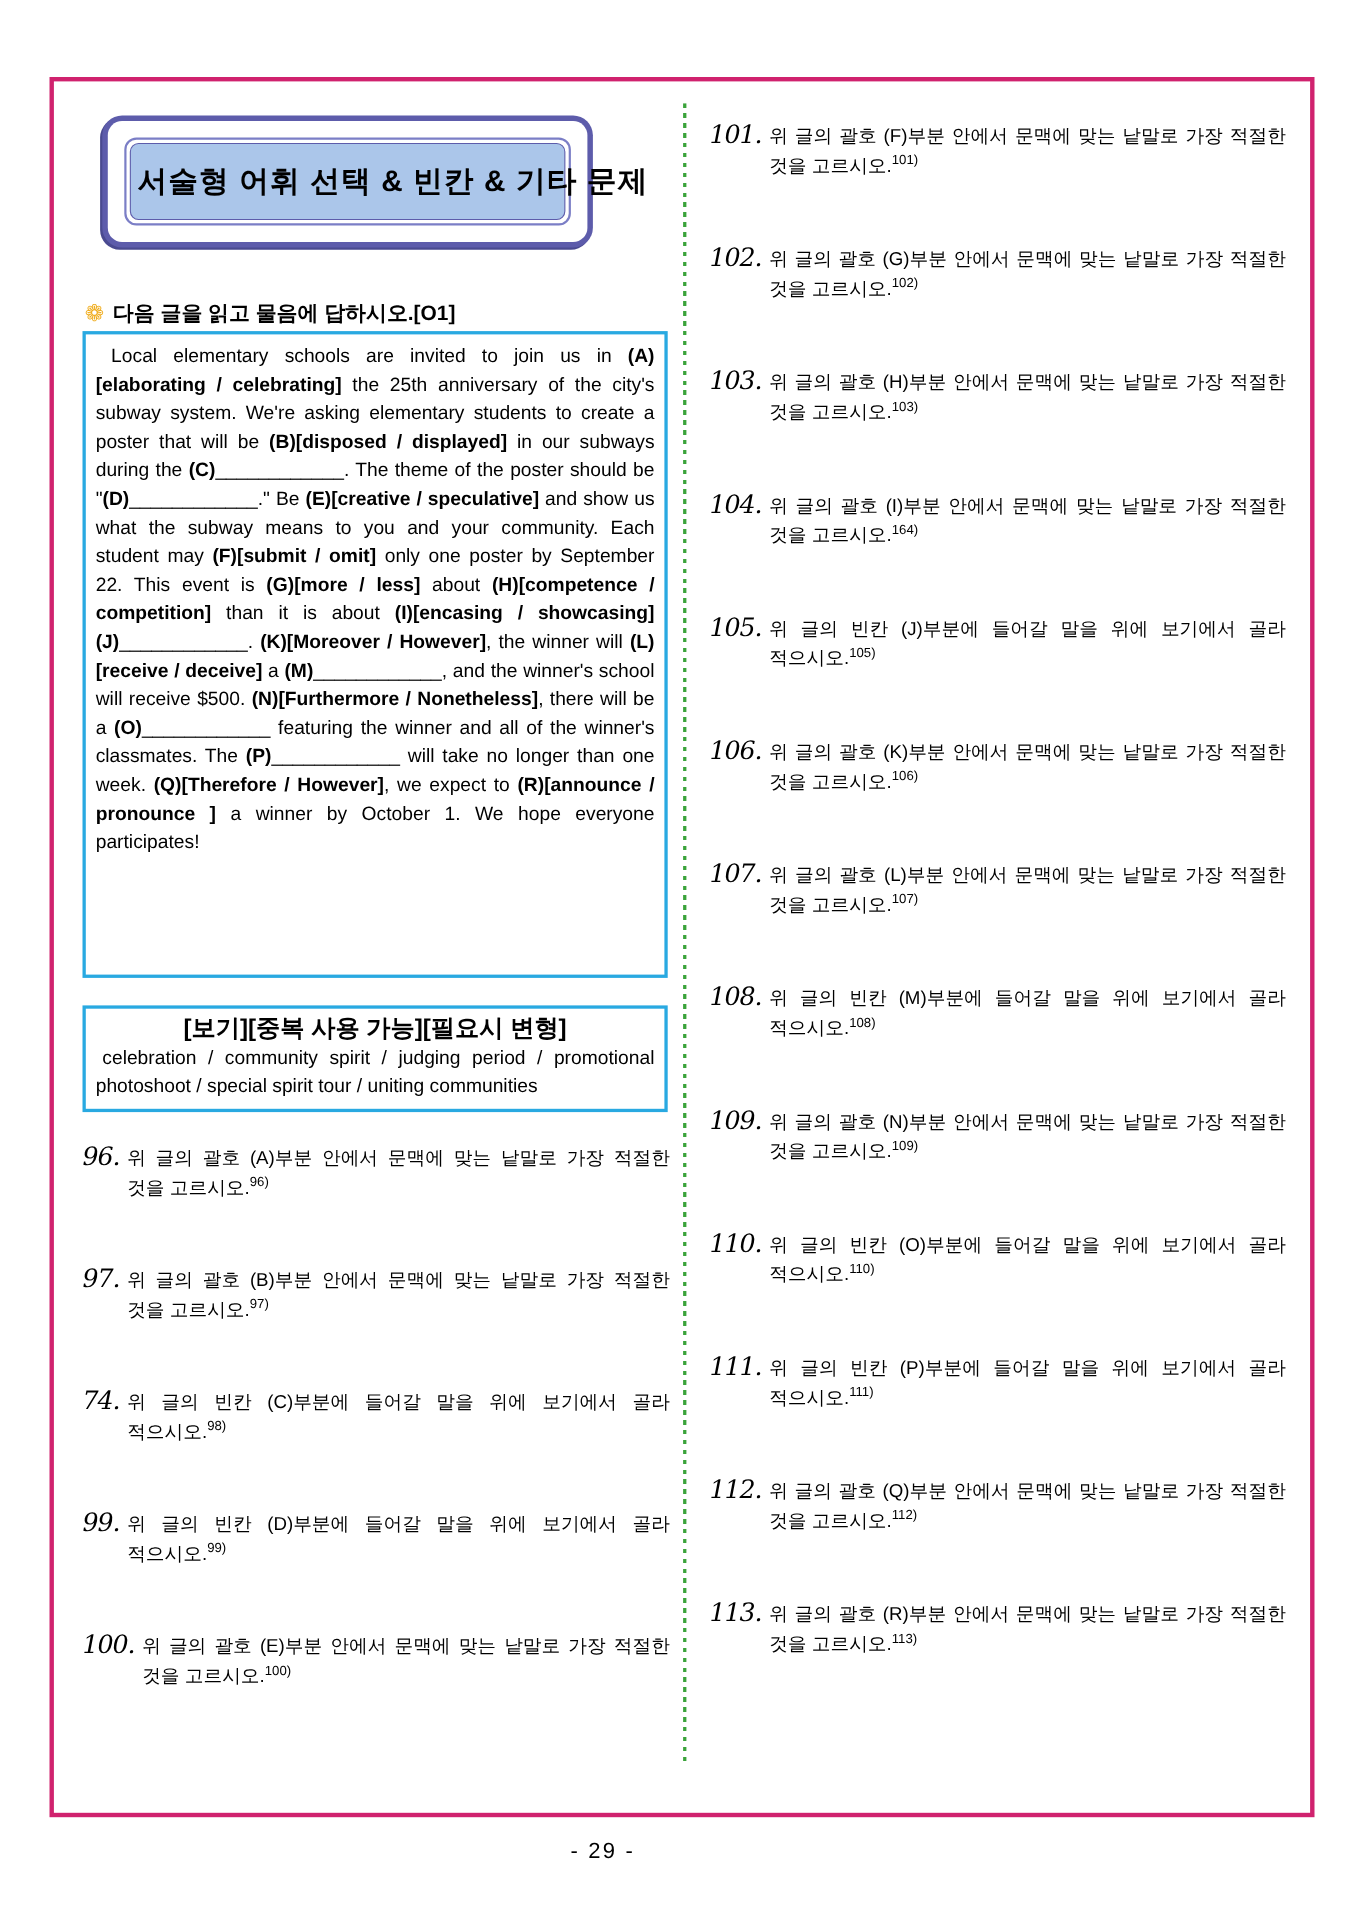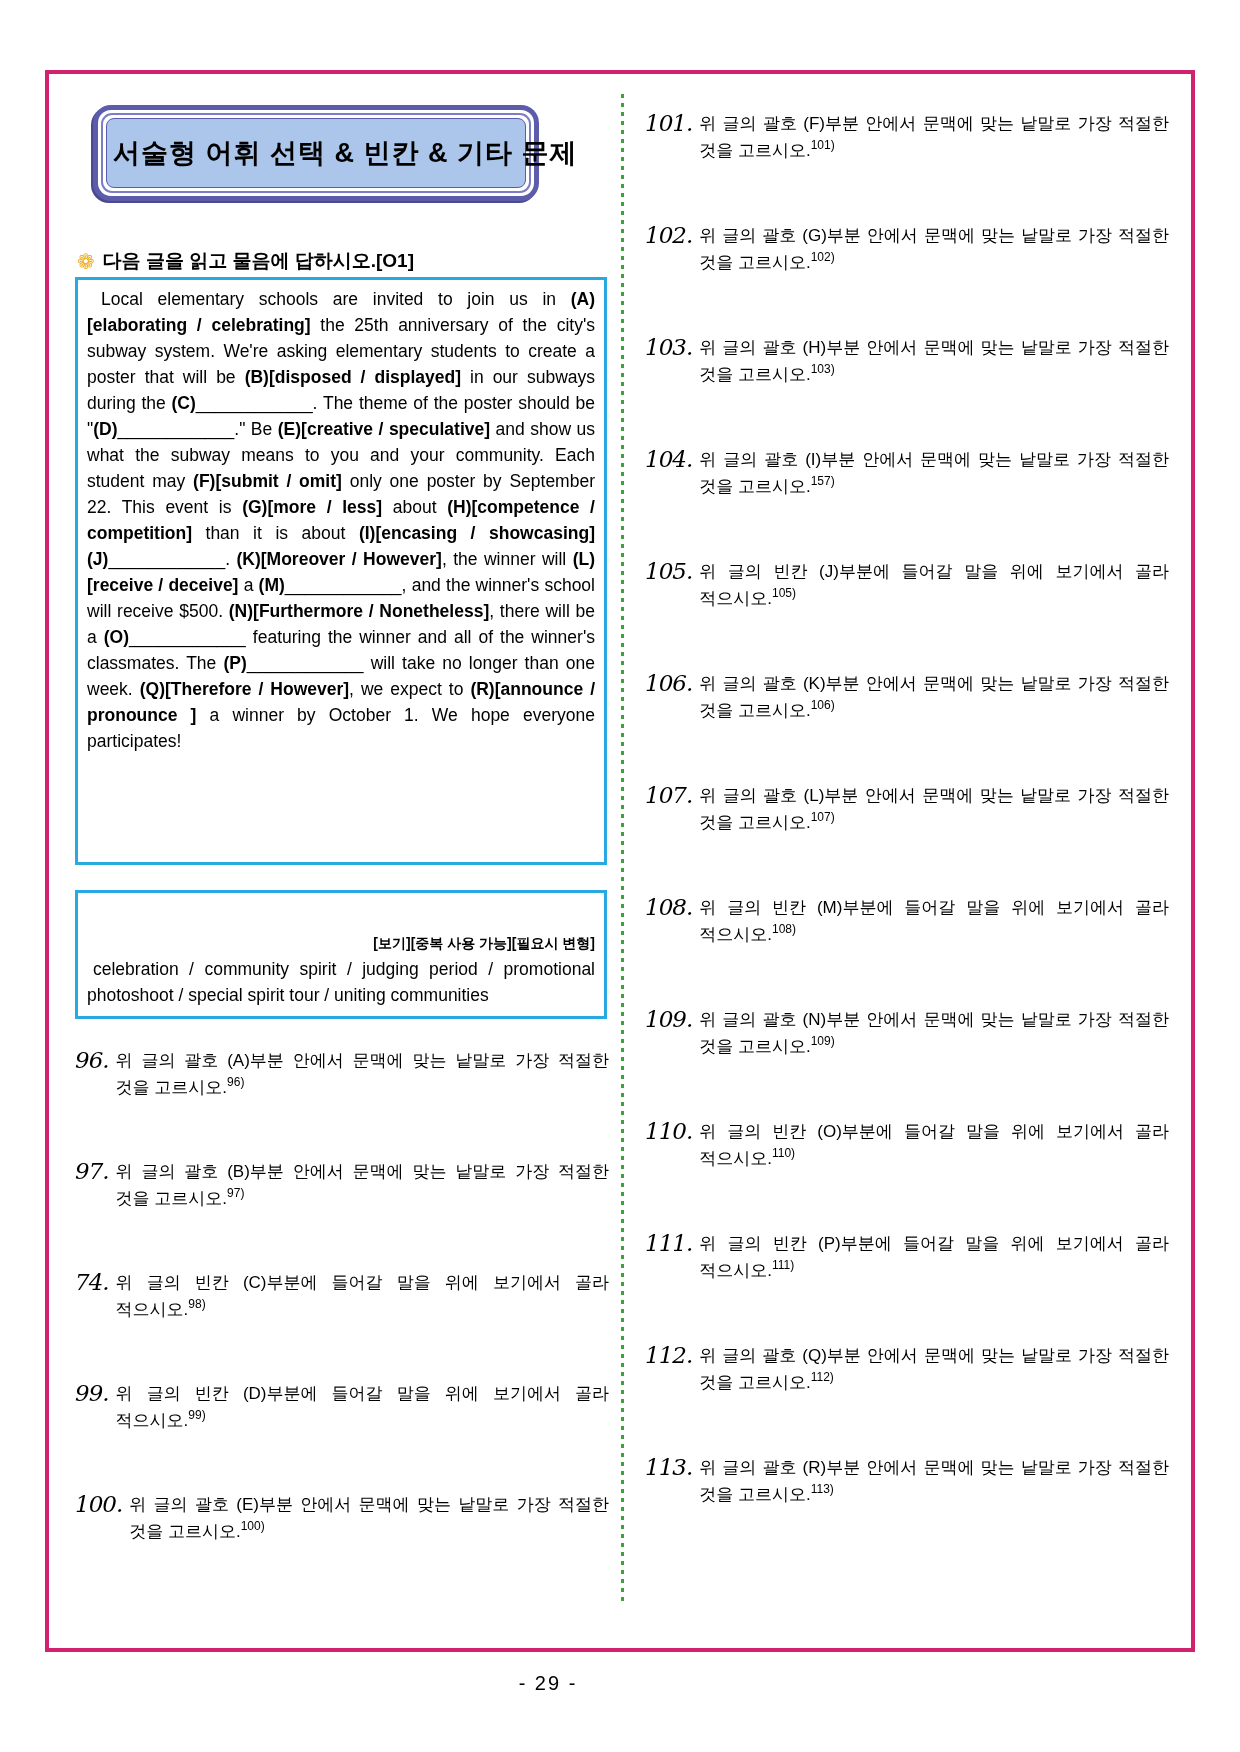--- a/index.html
+++ b/index.html
@@ -21,7 +21,7 @@
   
   .banner{margin:31px 0 0 18px;width:446px;border-radius:18px;background:#5d5cab;
     padding:5px;box-sizing:border-box;box-shadow:-2px 2px 0 #4a4a90;}
-  .banner-w1{border-radius:13px;background:#fff;padding:3px;}
+  .banner-w1{border-radius:13px;background:#fff;padding:15px;}
   .banner-w2{border-radius:11px;border:2px solid #7b7ec6;background:#fff;padding:3px;}
   .banner-inner{
     border-radius:8px;background:#abc6ea;border:1px solid #5d5cab;

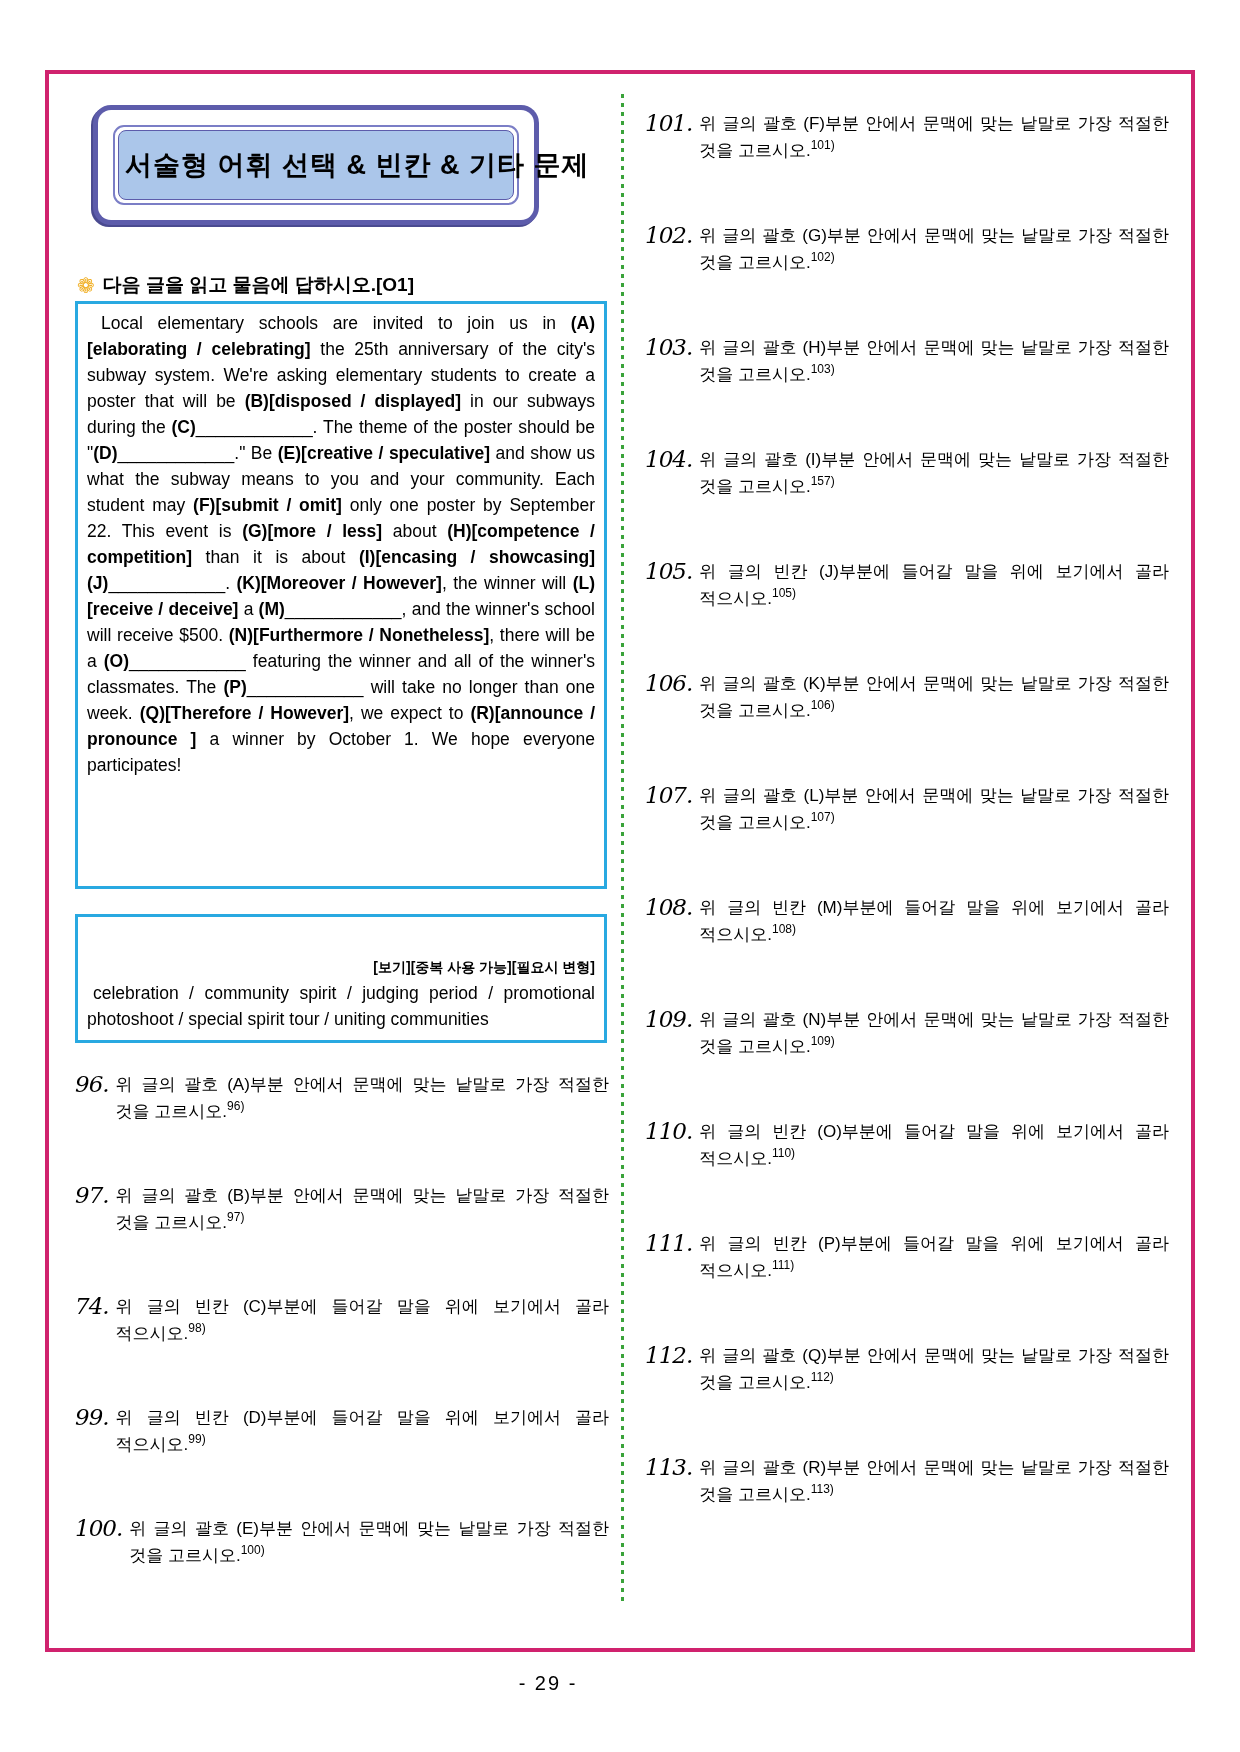--- a/index.html
+++ b/index.html
@@ -133,7 +133,7 @@
         </div>
         <div class="q">
           <span class="qnum">104.</span>
-          <div class="qtext">위 글의 괄호 (I)부분 안에서 문맥에 맞는 낱말로 가장 적절한 것을 고르시오.<sup>157)</sup></div>
+          <div class="qtext">위 글의 괄호 (I)부분 안에서 문맥에 맞는 낱말로 가장 적절한 것을 고르시오.<sup>164)</sup></div>
         </div>
         <div class="q">
           <span class="qnum">105.</span>

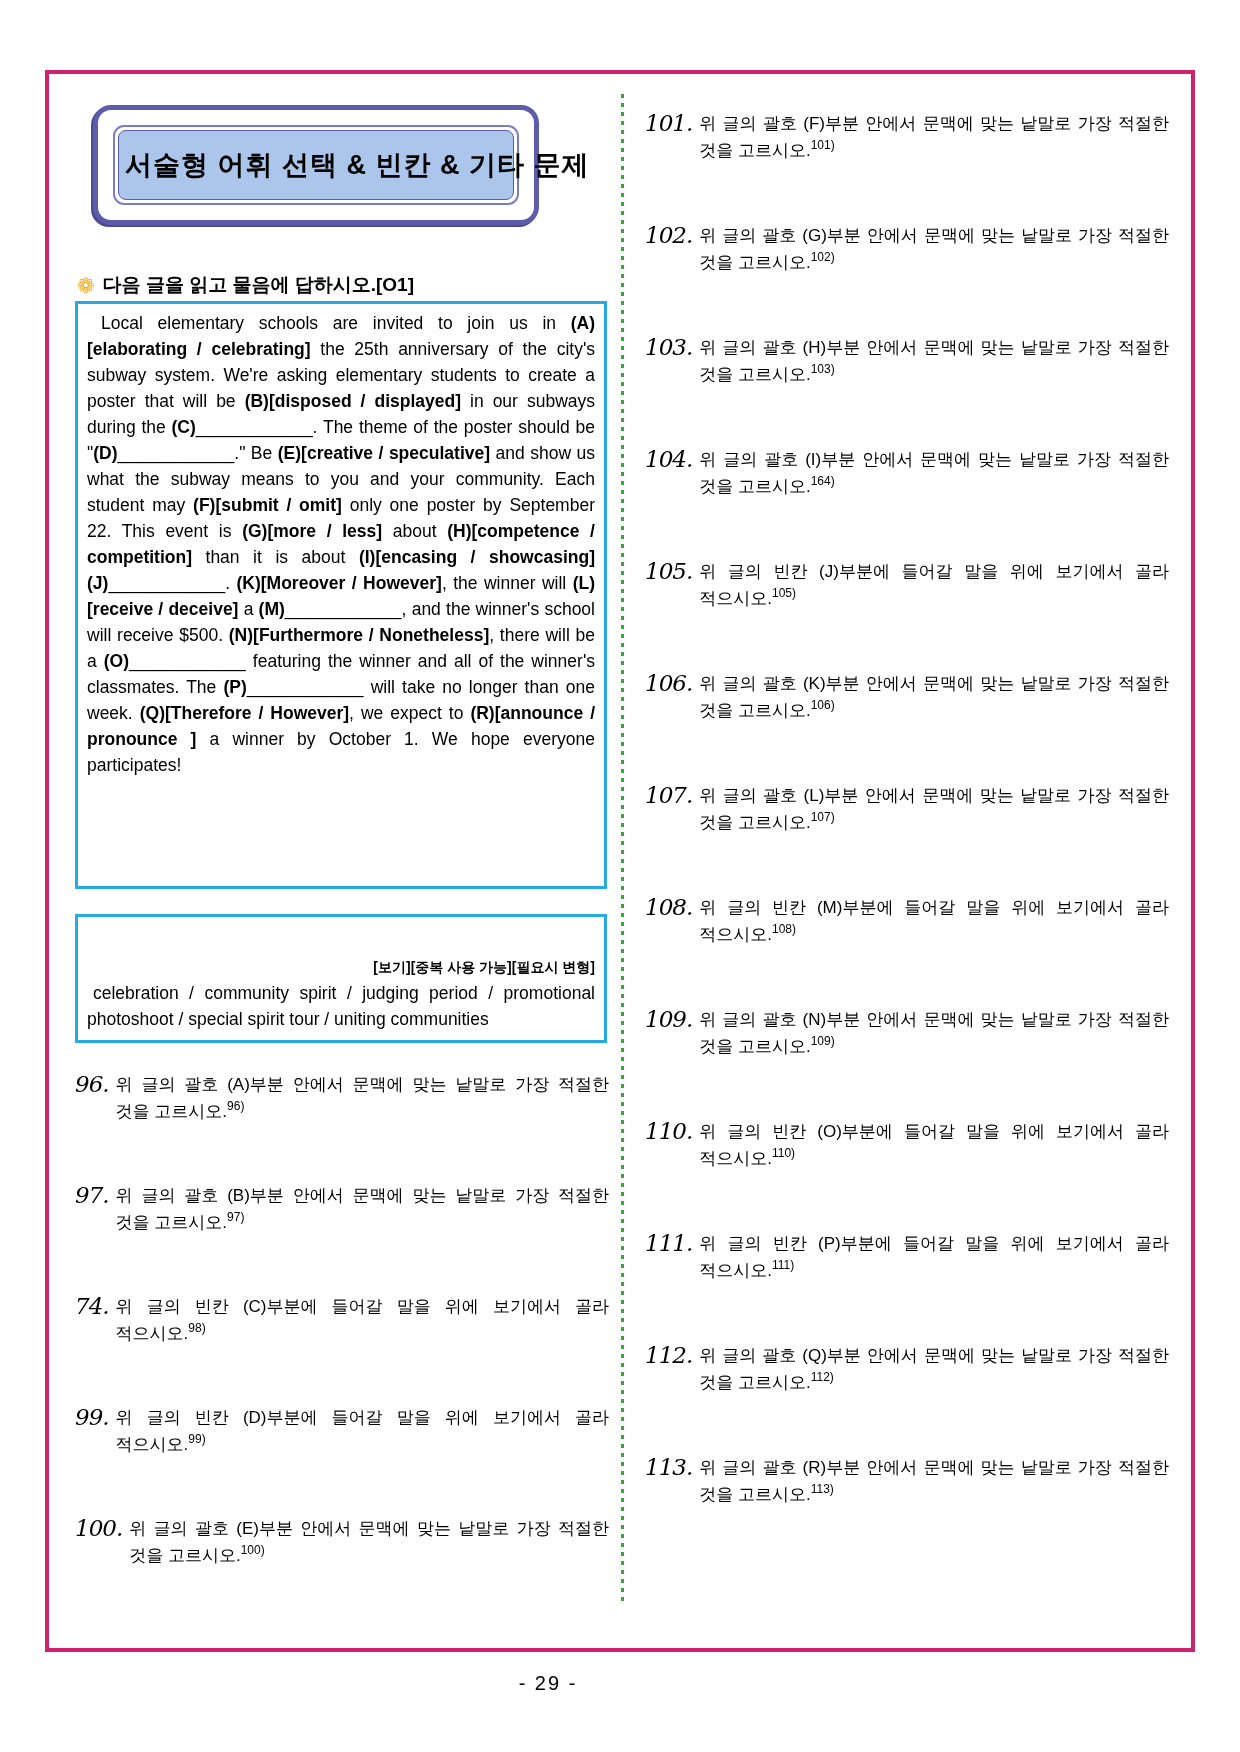--- a/index.html
+++ b/index.html
@@ -44,7 +44,7 @@
     margin-top:25px;border:3px solid #29a9e1;box-sizing:border-box;width:532px;
     padding:5px 9px 8px 9px;
   }
-  .bank-title{font-size:14px;font-weight:bold;text-align:right;line-height:26px;margin-top:32px;}
+  .bank-title{font-size:22px;font-weight:bold;text-align:center;line-height:26px;}
   .bank-items{font-size:17.5px;line-height:26px;text-align:justify;text-indent:6px;}
   
   .q-list-left{margin-top:28px;}

